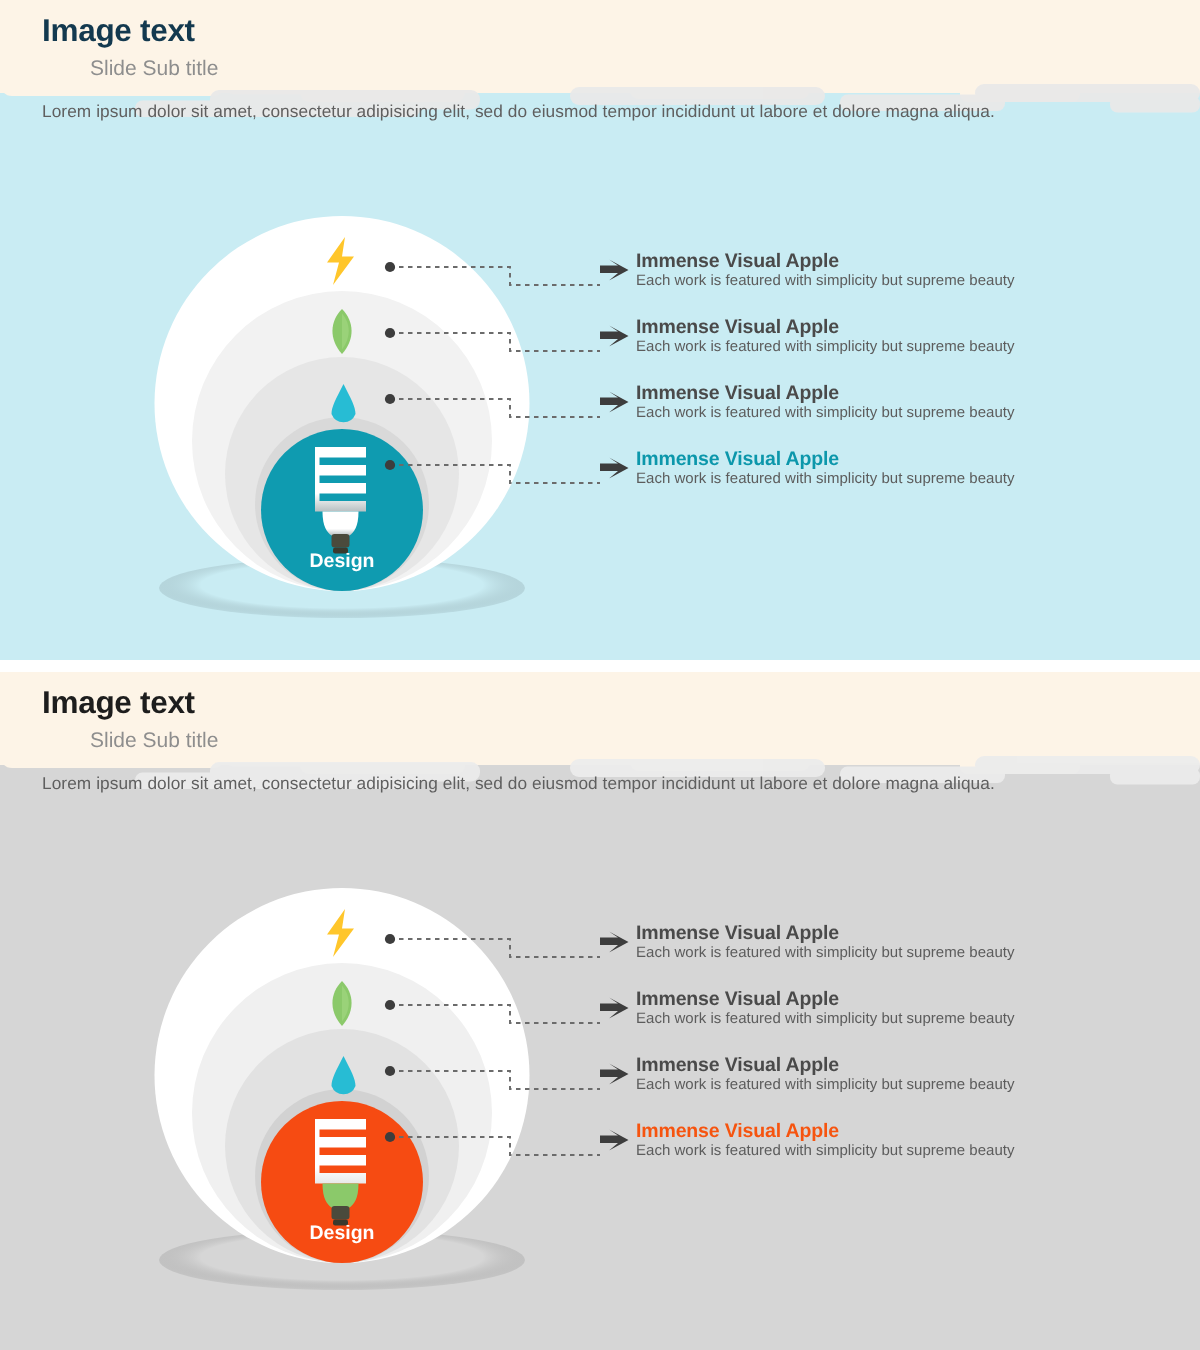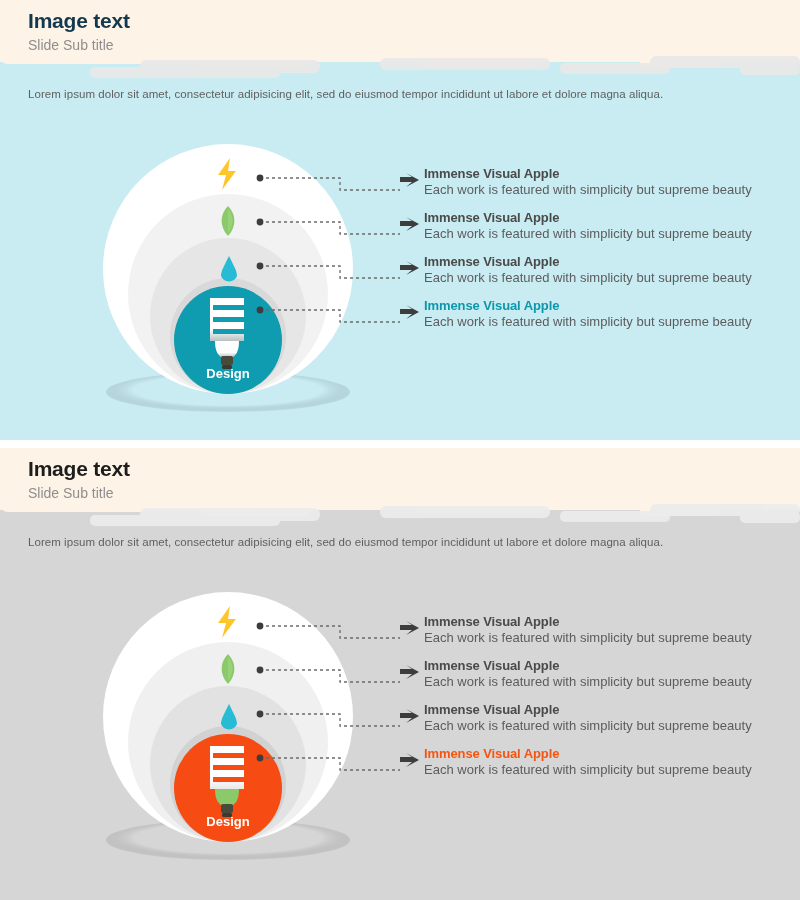--- a/index.html
+++ b/index.html
@@ -66,6 +66,7 @@
     color: #8e8e8e;
     line-height: 20px;
     margin-top: 1px;
+    margin-left: 32px;
   }
 
   

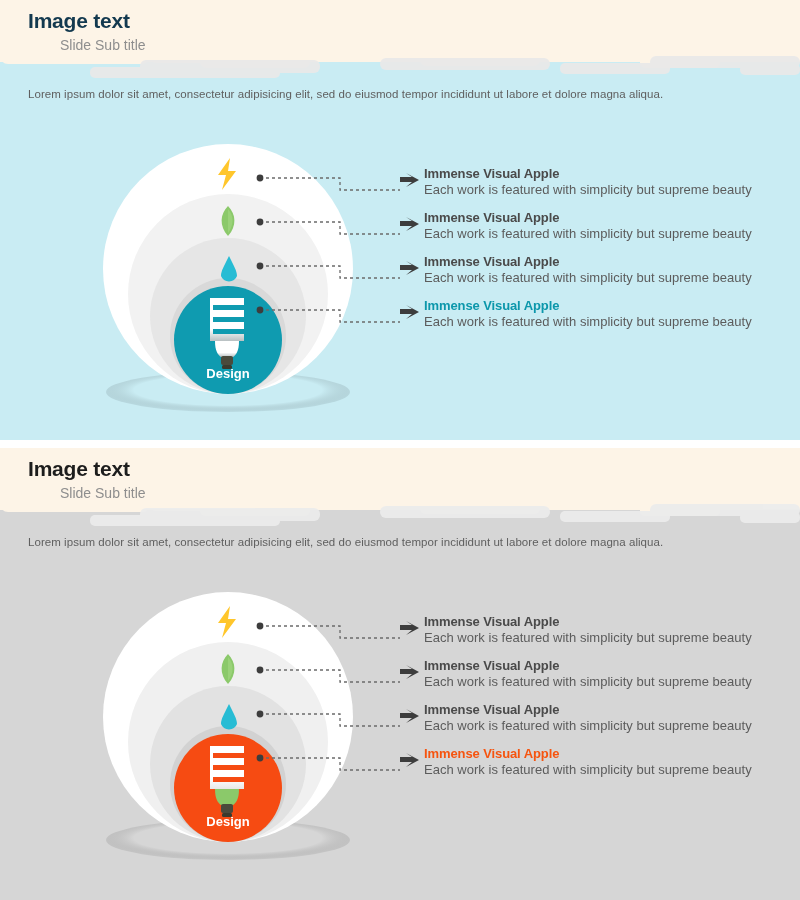--- a/index.html
+++ b/index.html
@@ -84,7 +84,7 @@
   .lorem {
     position: absolute;
     left: 28px;
-    top: 88px;
+    top: 69px;
     font-size: 11.5px;
     color: #5f5f5f;
     letter-spacing: 0.05px;

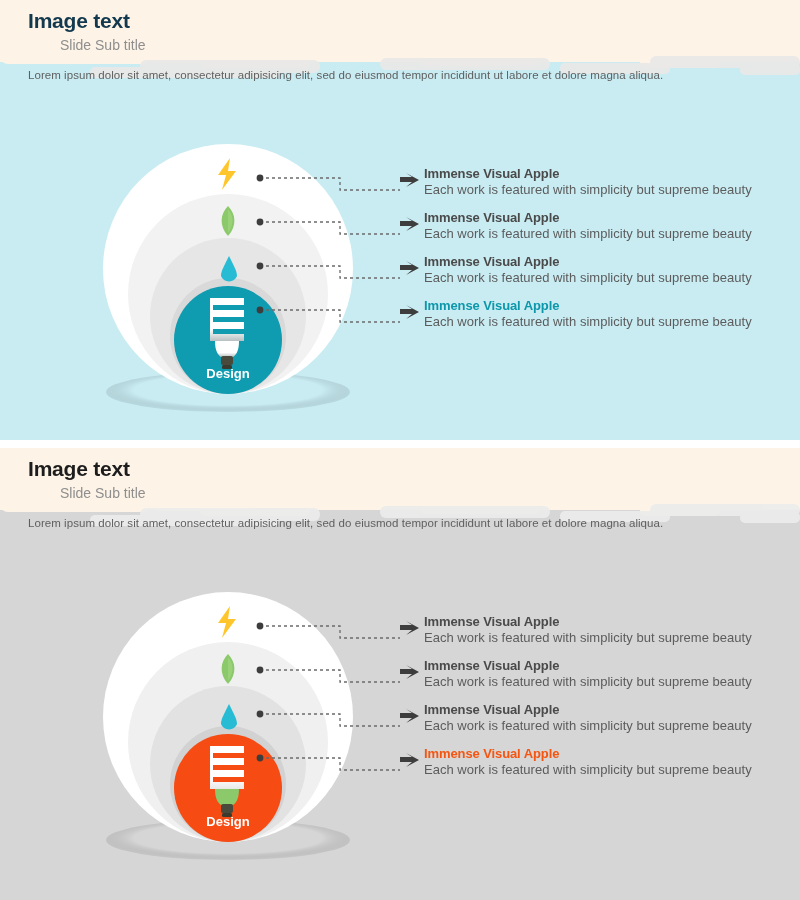--- a/index.html
+++ b/index.html
@@ -150,7 +150,7 @@
     position: absolute;
     left: 24px;
     top: 16px;
-    font-size: 13px;
+    font-size: 10px;
     color: #5c5c5c;
     letter-spacing: 0.02px;
   }

